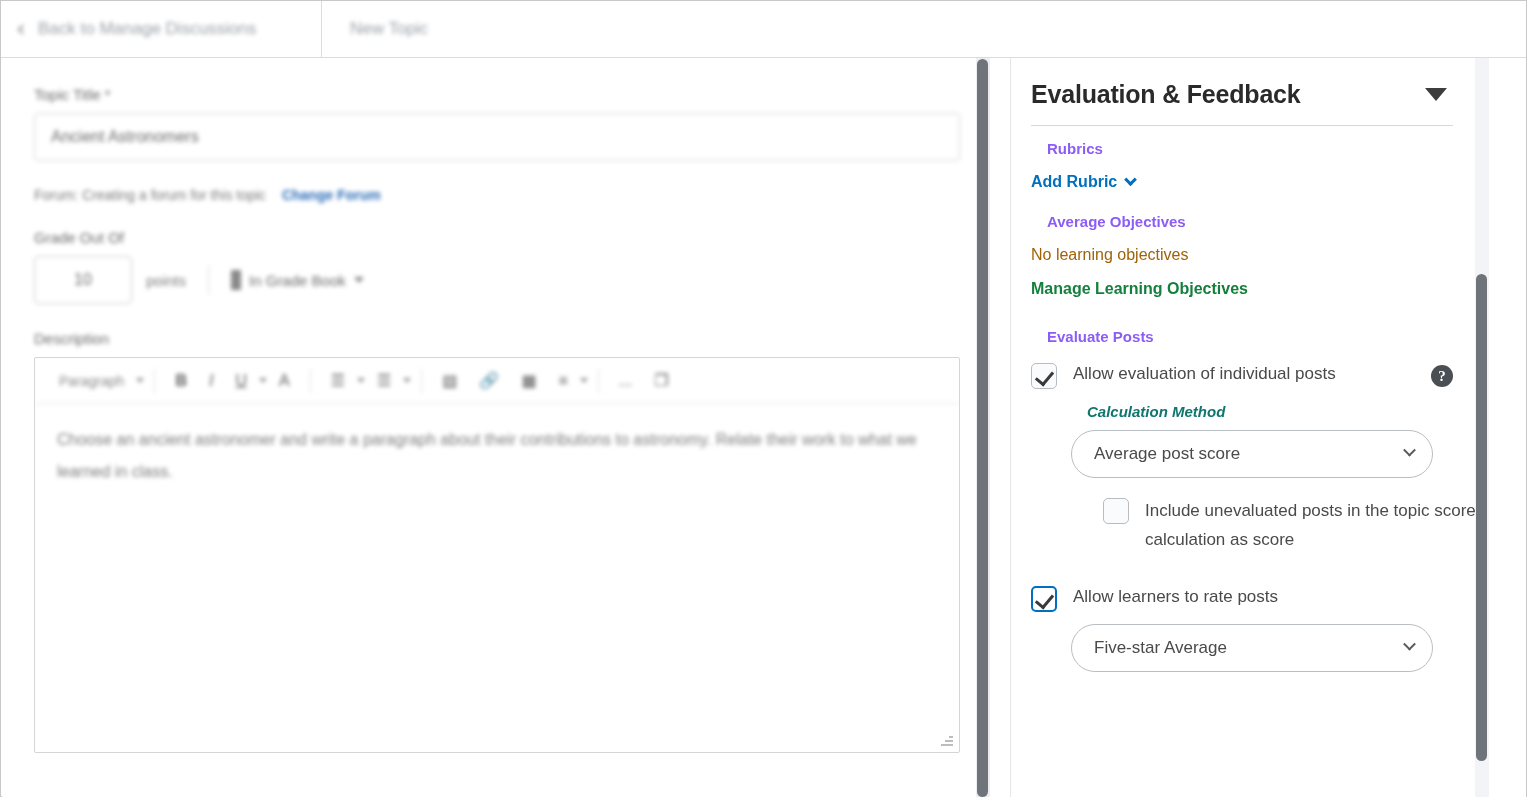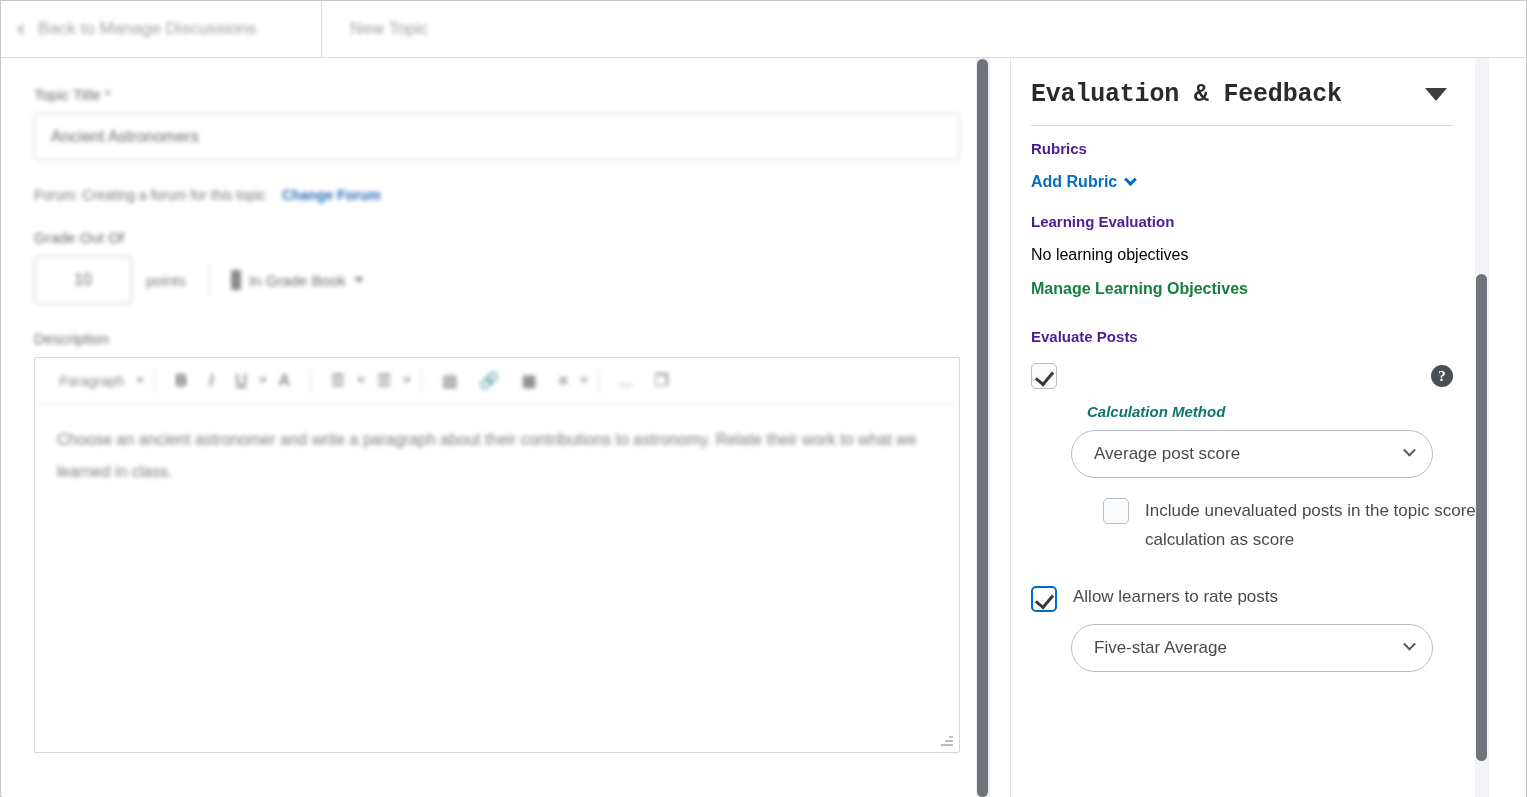--- a/index.html
+++ b/index.html
@@ -186,7 +186,6 @@
   .rp-title {
     font-size: 25px; font-weight: bold; color: #2a2a2a;
     letter-spacing: -0.2px;
-    font-family: Liberation Mono, monospace;
   }
   .caret-big {
     width: 0; height: 0;

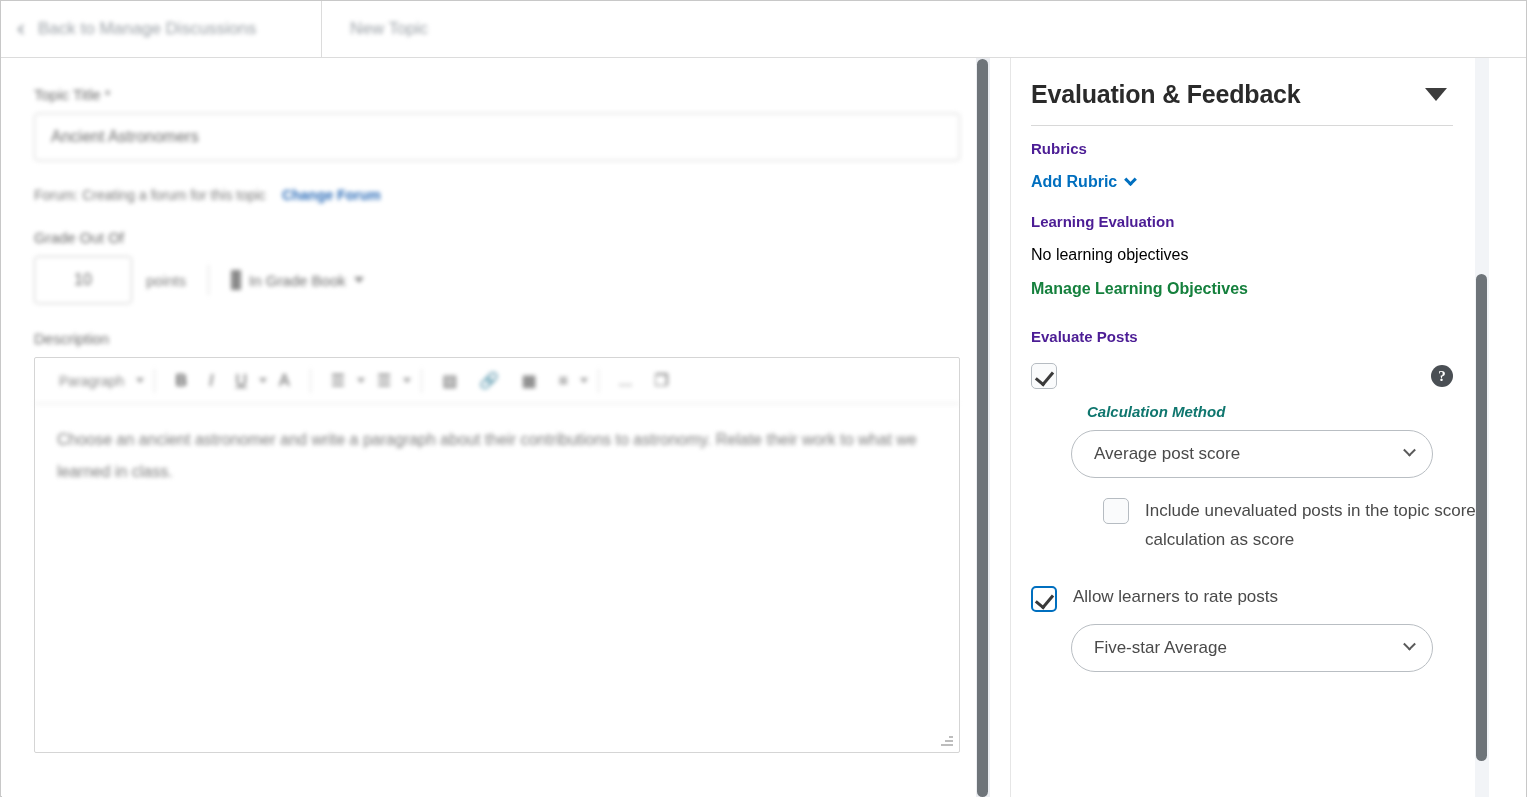--- a/index.html
+++ b/index.html
@@ -196,8 +196,8 @@
   }
   .rp-rule { height: 1px; background: #d8d8d8; margin: 0 0 14px 0; }
   .rp-sublabel {
-    font-size: 15px; font-weight: bold; color: #4c1d95;
-    margin: 0 0 16px 0;
+    font-size: 15px; font-weight: bold; color: #8b5cf6;
+    margin: 0 0 16px 16px;
   }
   .rp-muted { font-size: 16px; color: #000000; margin: 0 0 16px 0; }
   .rp-link {

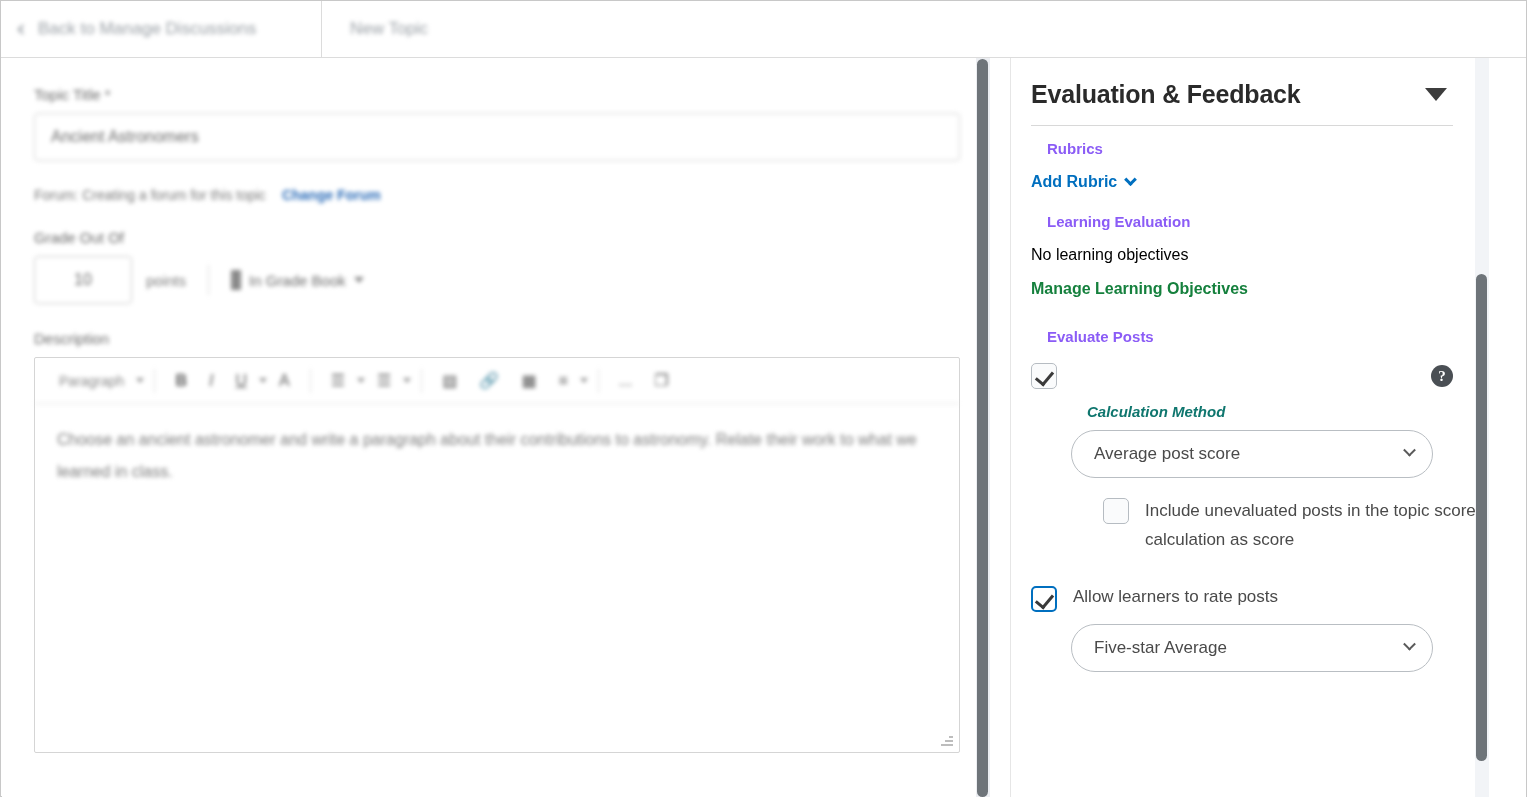--- a/index.html
+++ b/index.html
@@ -425,7 +425,7 @@
         <span class="chev-down-blue"></span>
       </div>
 
-      <div class="rp-sublabel">Learning Evaluation</div>
+      <div class="rp-sublabel">Average Objectives</div>
       <div class="rp-muted">No learning objectives</div>
       <a class="rp-link-plain">Manage Learning Objectives</a>
 

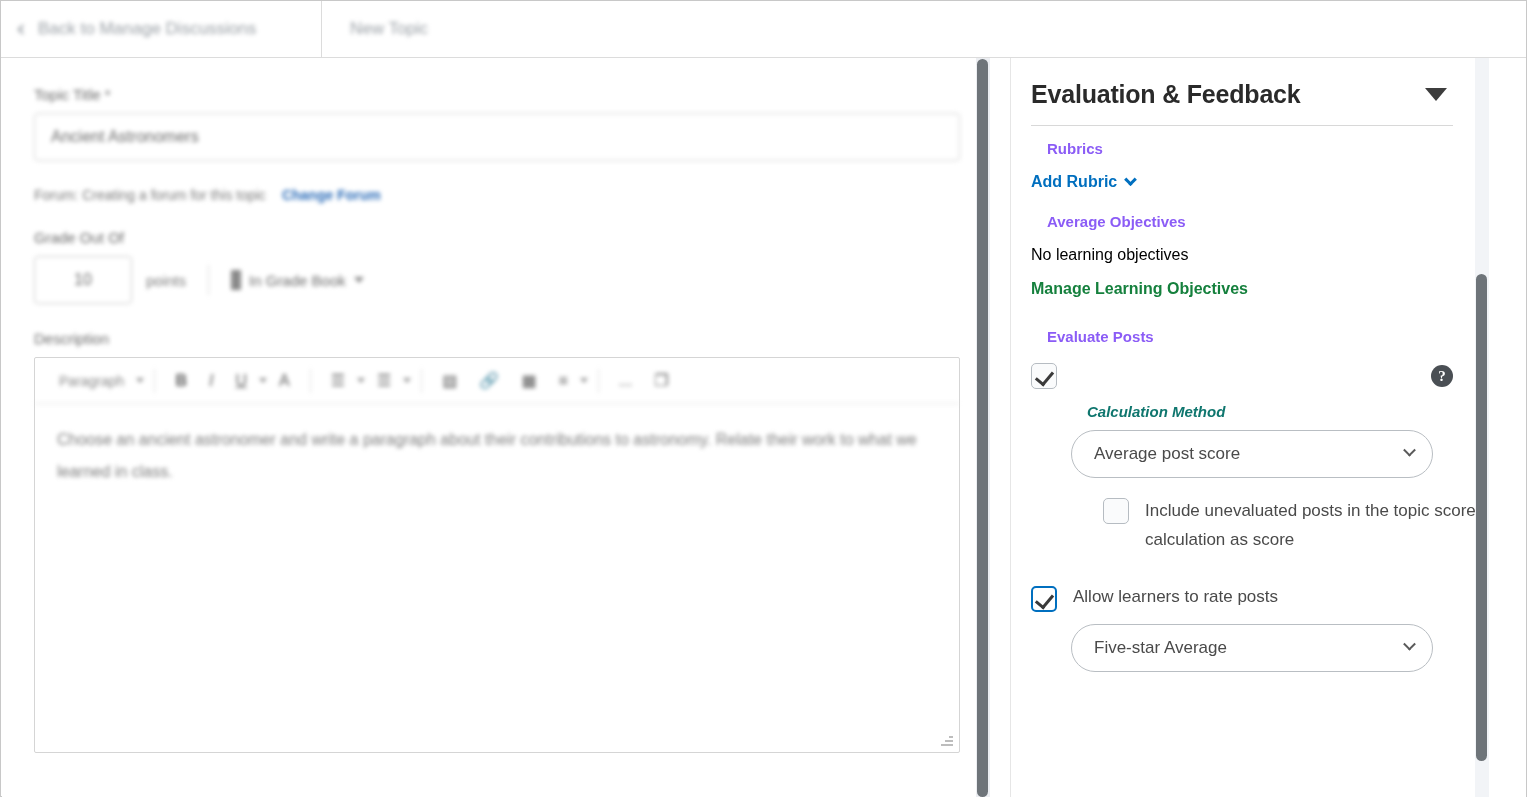--- a/index.html
+++ b/index.html
@@ -199,7 +199,7 @@
     font-size: 15px; font-weight: bold; color: #8b5cf6;
     margin: 0 0 16px 16px;
   }
-  .rp-muted { font-size: 16px; color: #000000; margin: 0 0 16px 0; }
+  .rp-muted { font-size: 16px; color: #a16207; margin: 0 0 16px 0; }
   .rp-link {
     font-size: 16px; font-weight: bold; color: #006fbf;
     display: inline-flex; align-items: center; gap: 9px;

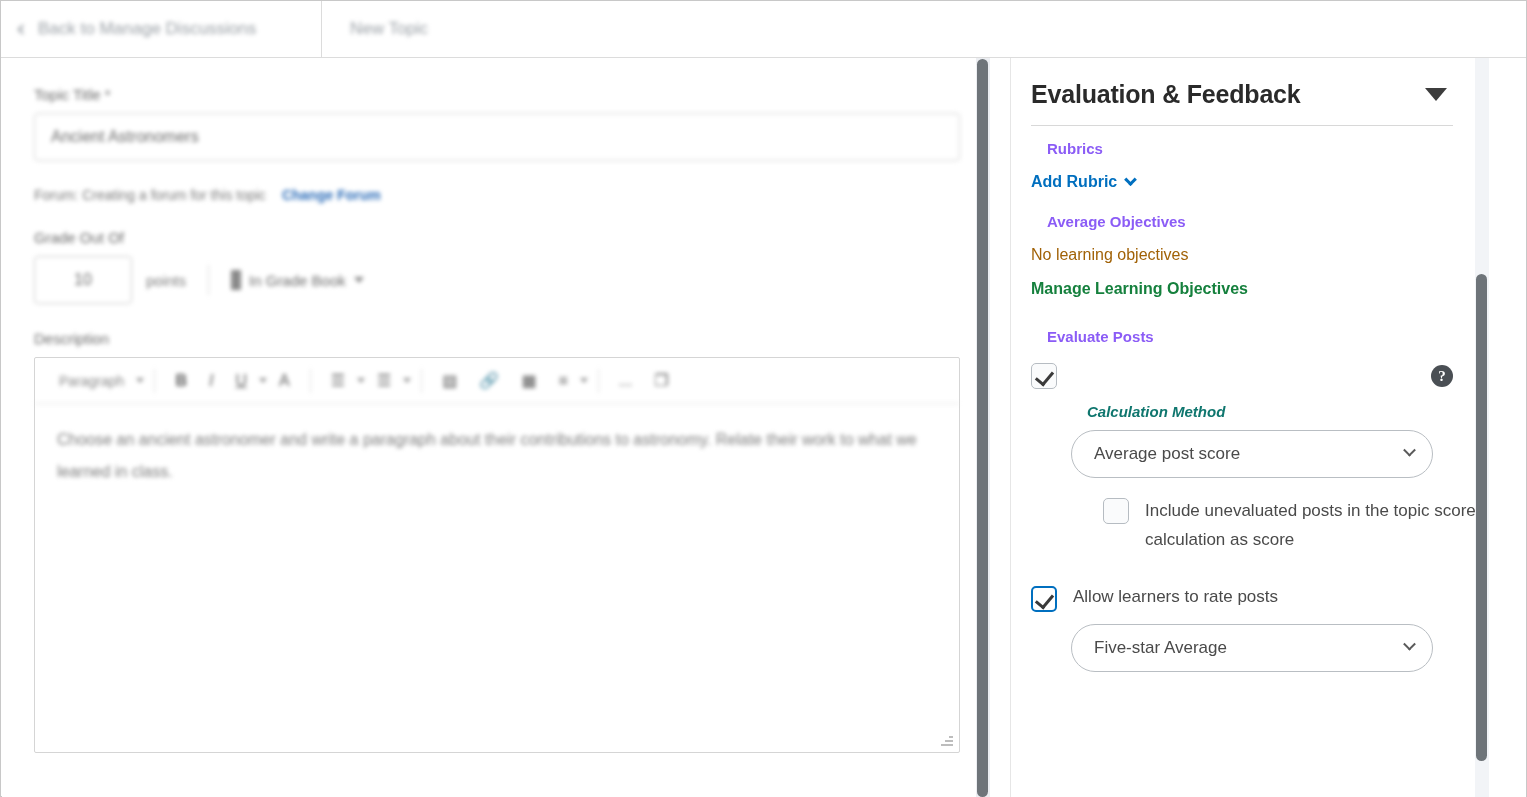--- a/index.html
+++ b/index.html
@@ -433,6 +433,7 @@
 
       <div class="cb-row">
         <span class="checkbox checked"></span>
+        <span class="cb-label">Allow evaluation of individual posts</span>
         <span class="help-icon">?</span>
       </div>
 

